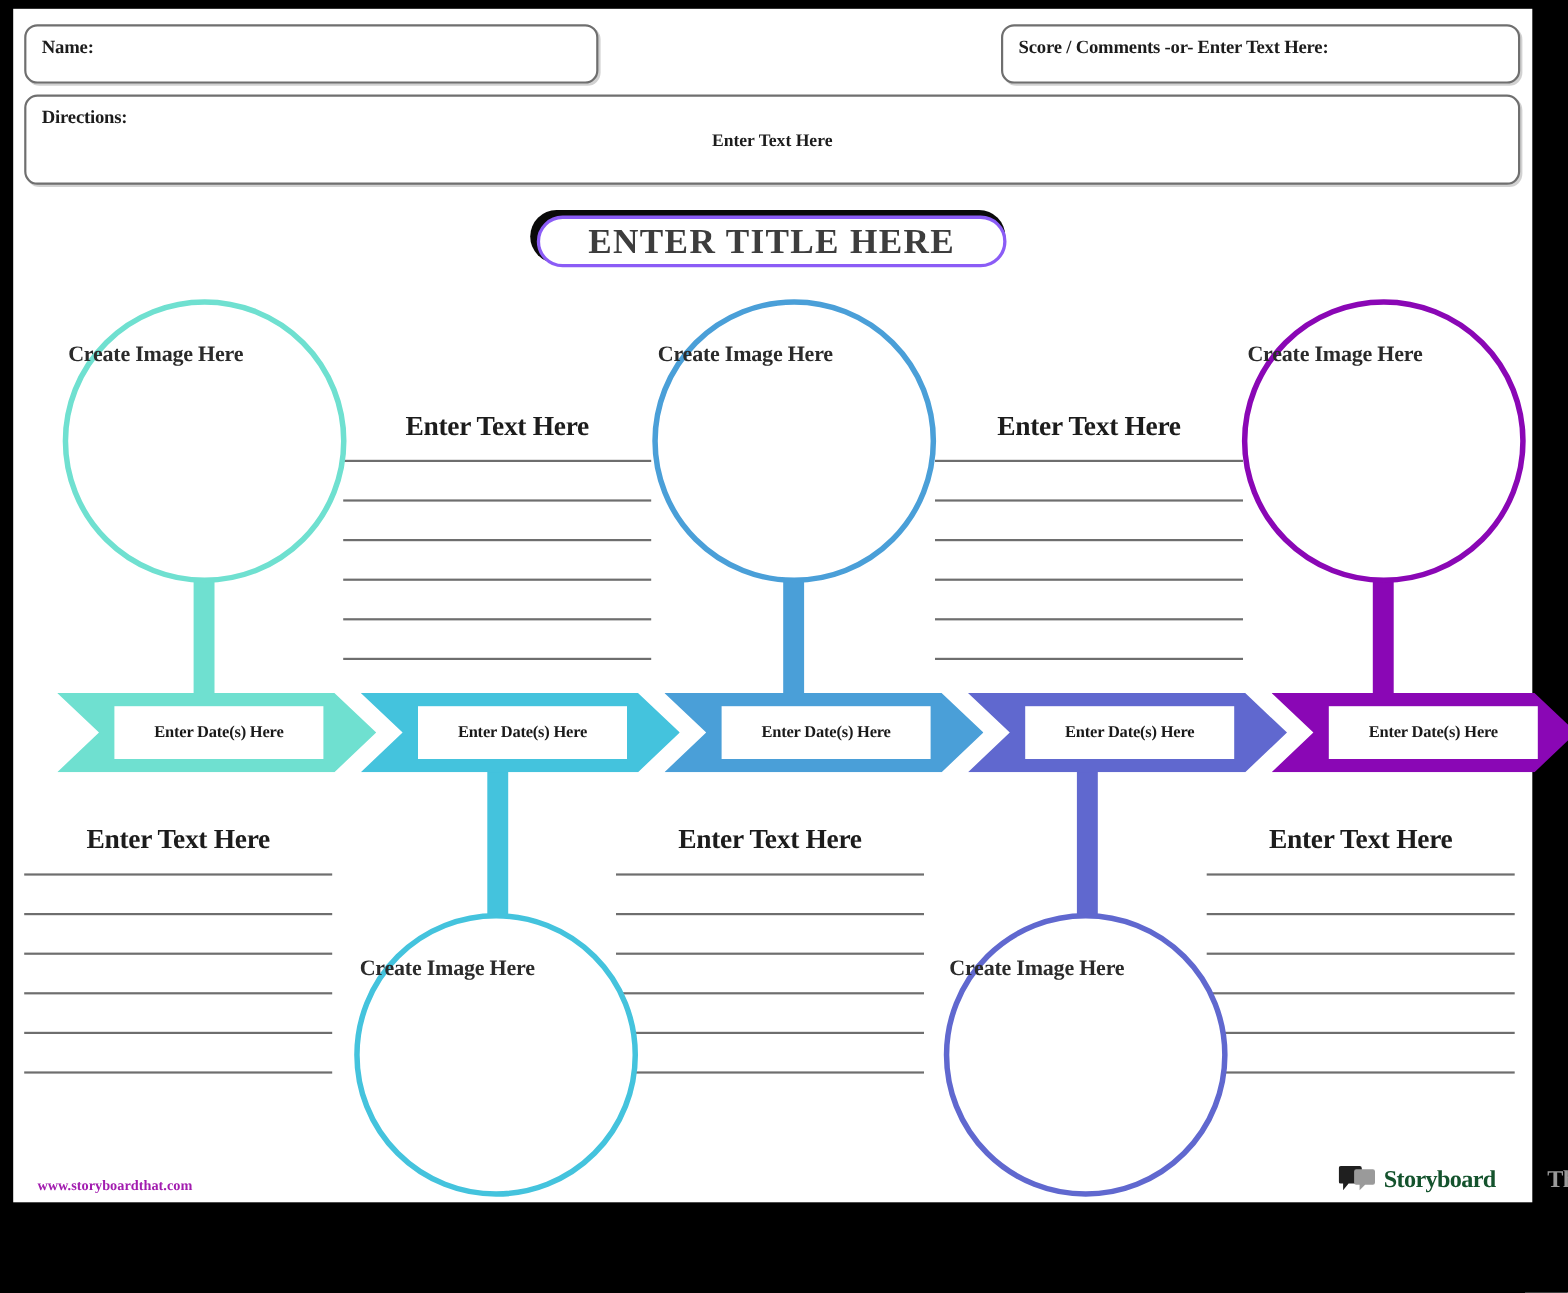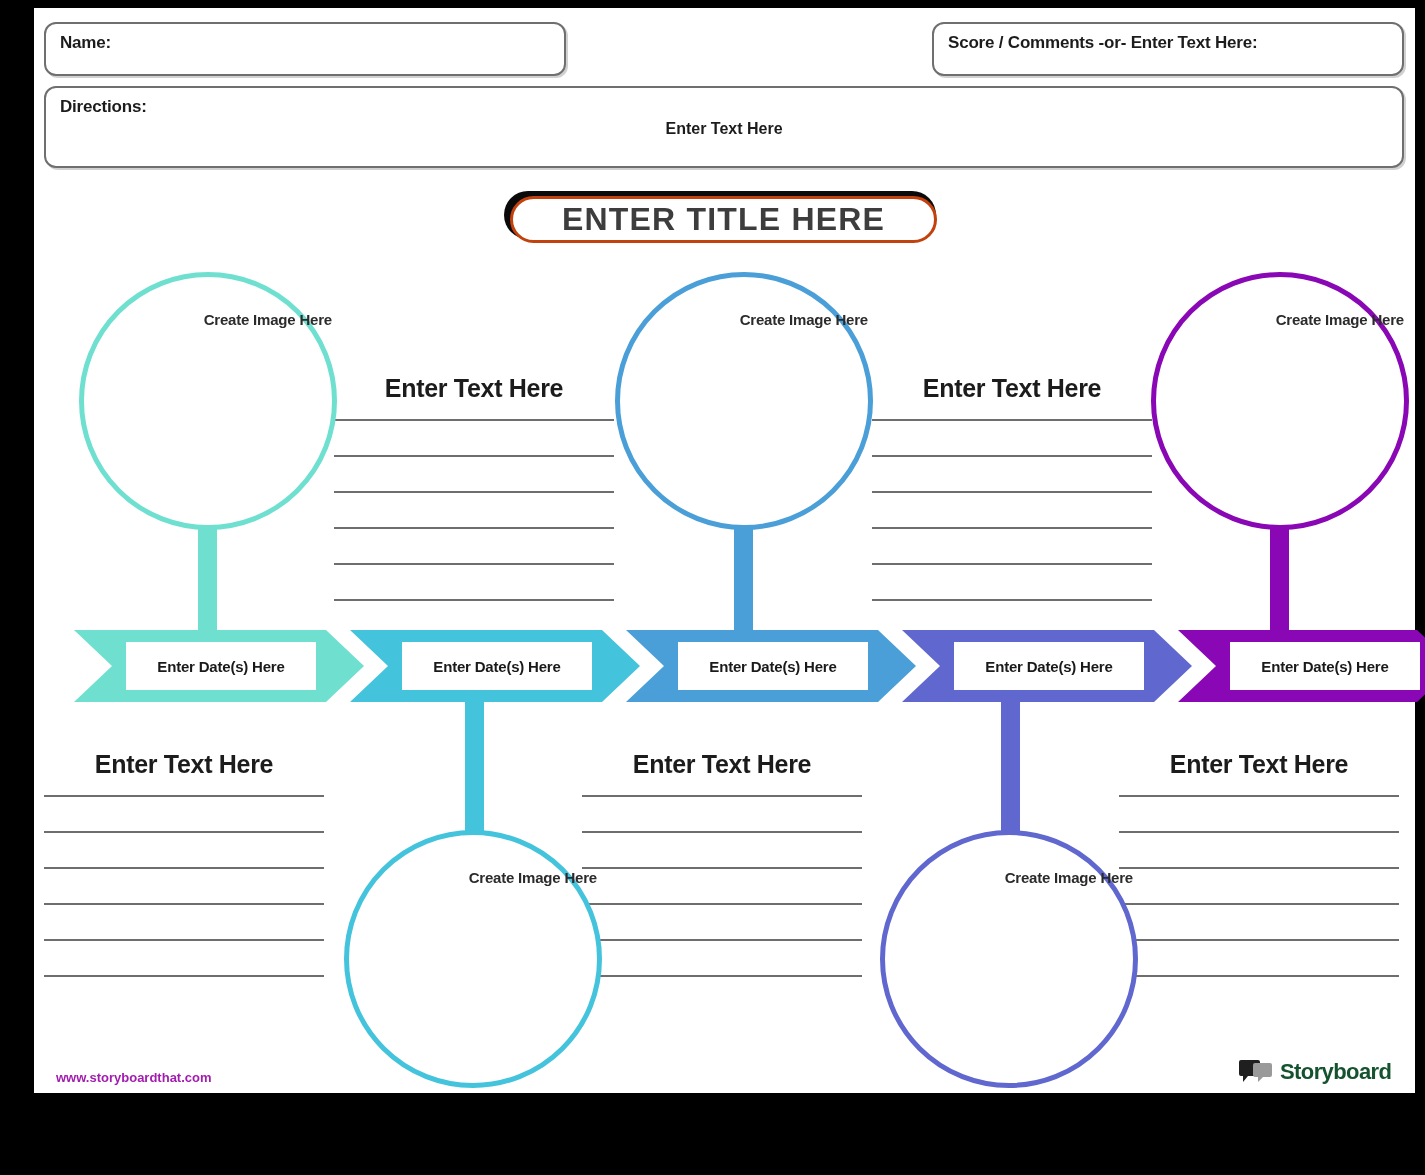--- a/index.html
+++ b/index.html
@@ -17,12 +17,13 @@
   
   #sheet {
     position: absolute;
-    left: 34px;
+    left: 12px;
     top: 8px;
     width: 1381px;
     height: 1085px;
     background: #ffffff;
     box-sizing: border-box;
+    font-family: Liberation Serif, serif;
   }
 
   

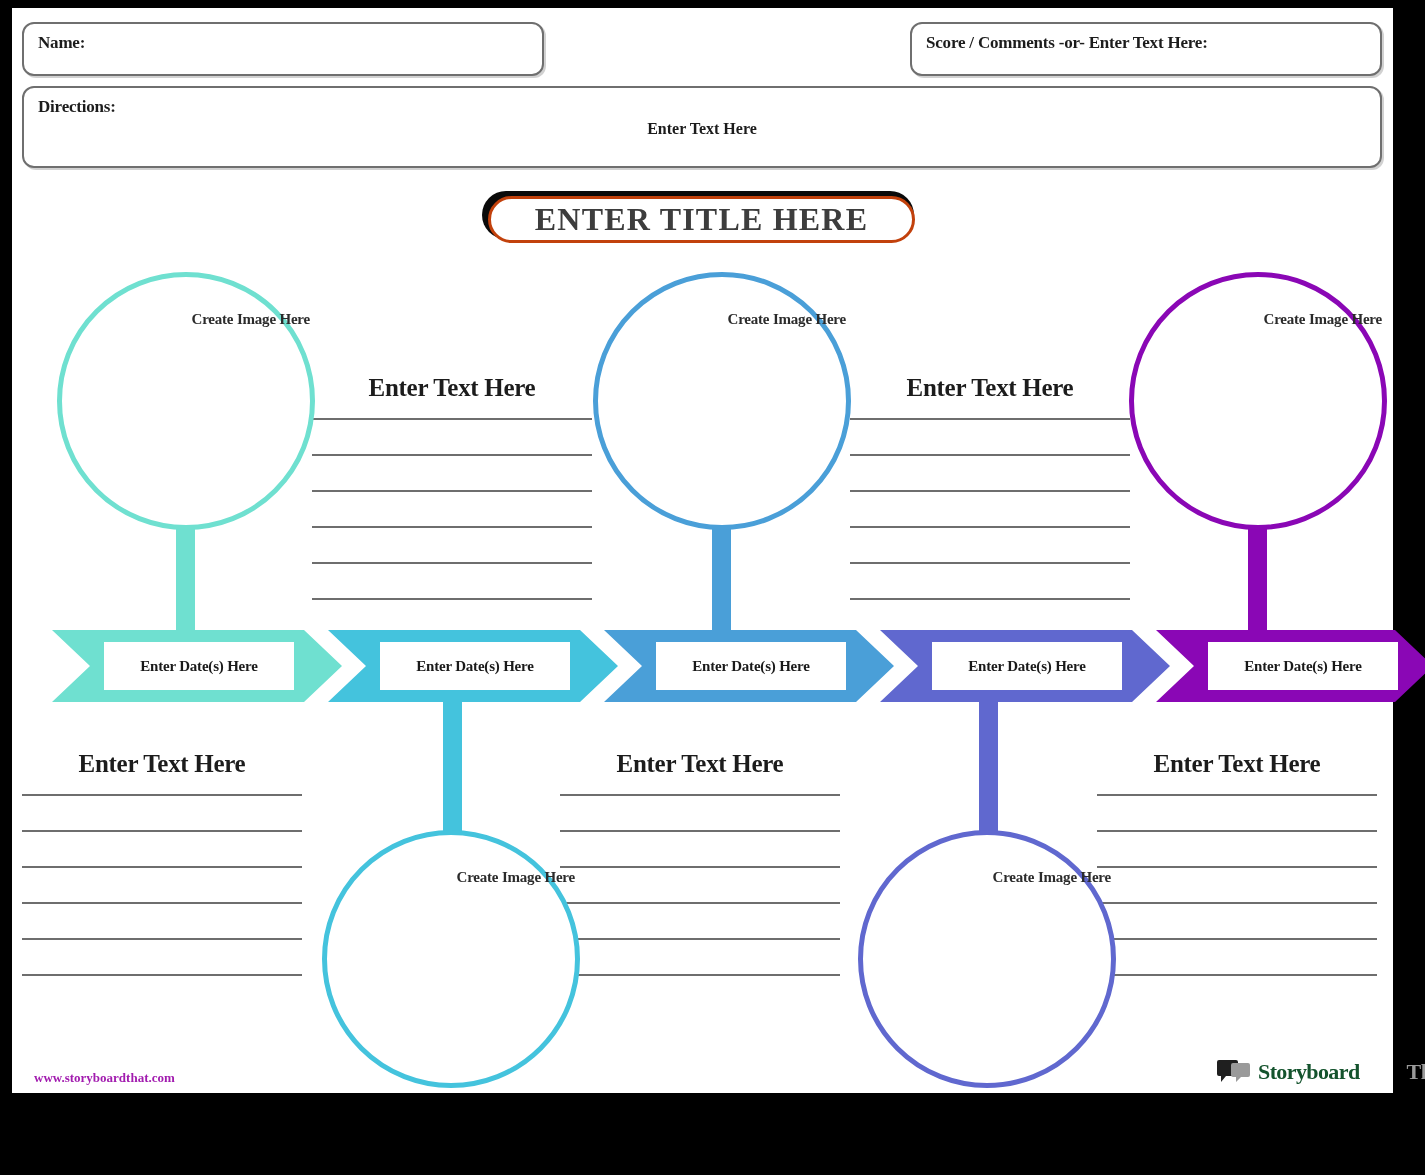--- a/index.html
+++ b/index.html
@@ -82,7 +82,7 @@
     left: 6px; top: 5px;
     width: 427px; height: 47px;
     border-radius: 26px;
-    border: 3px solid #c2410c;
+    border: 3px solid #8b5cf6;
     background: #ffffff;
     box-sizing: border-box;
     display: flex;

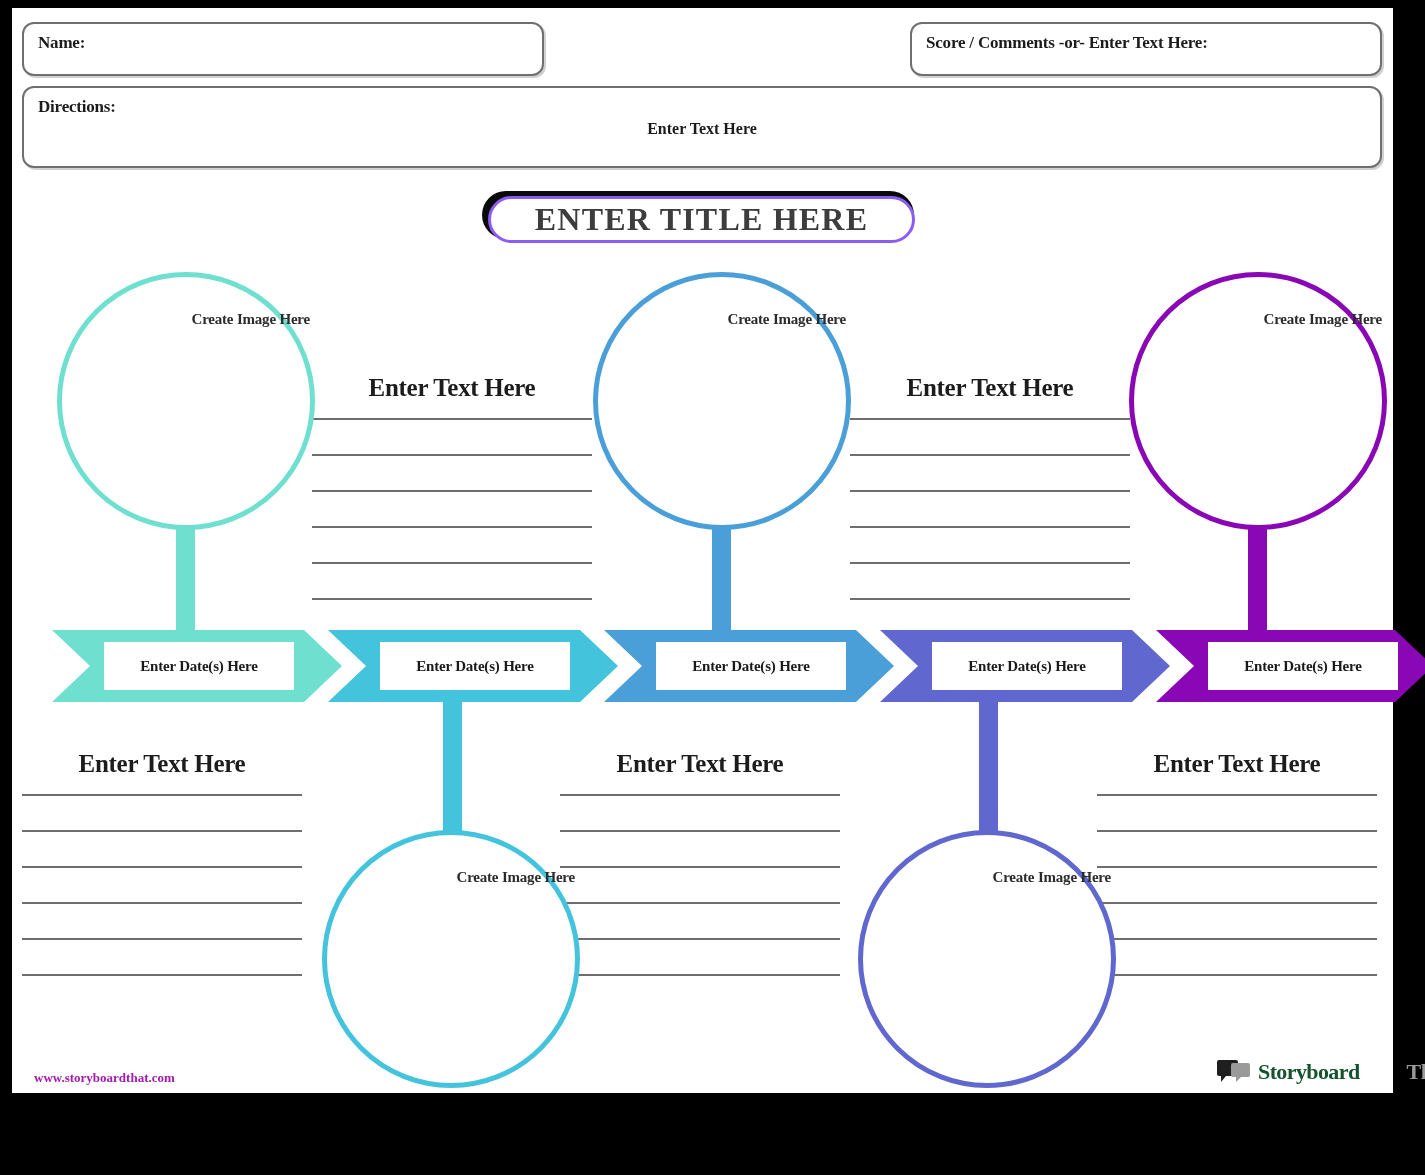--- a/index.html
+++ b/index.html
@@ -111,8 +111,8 @@
     left: 0;
     right: 0;
     top: 34px;
-    text-align: right;
-    font-size: 15px;
+    text-align: left;
+    font-size: 20px;
     font-weight: 700;
     color: #2b2b2b;
     letter-spacing: -0.2px;

